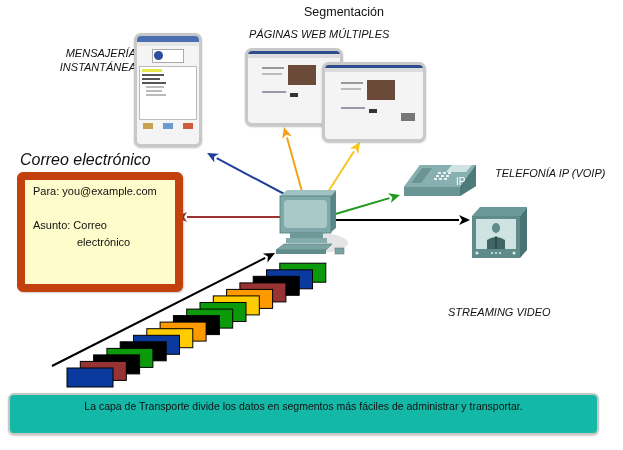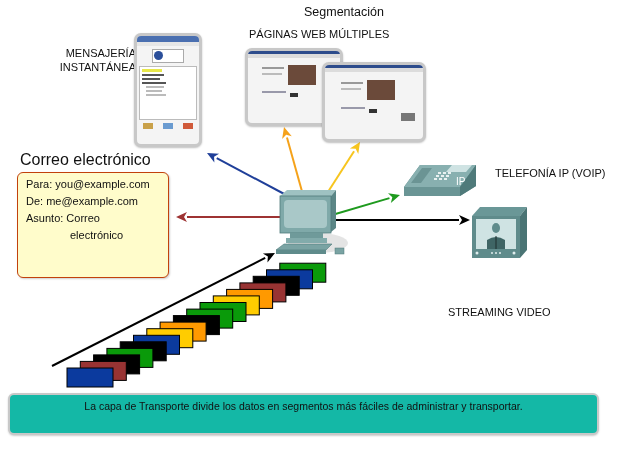--- a/index.html
+++ b/index.html
@@ -5,7 +5,7 @@
   html,body{margin:0;padding:0;background:#ffffff;}
   body{width:623px;height:450px;position:relative;overflow:hidden;font-family:"Liberation Sans","DejaVu Sans",sans-serif;color:#111;}
   .abs{position:absolute;}
-  .label{font-size:11px;line-height:14px;white-space:nowrap;}
+  .label{font-size:11px;line-height:14px;white-space:nowrap;font-style:italic;}
   .title{font-size:12.5px;margin-left:44px;}
   #diagram{position:absolute;left:0;top:0;}
   .thumb{position:absolute;background:#f4f4f4;border:3px solid #c8c8c8;border-radius:7px;box-shadow:0 1px 2px rgba(0,0,0,0.25);overflow:hidden;}

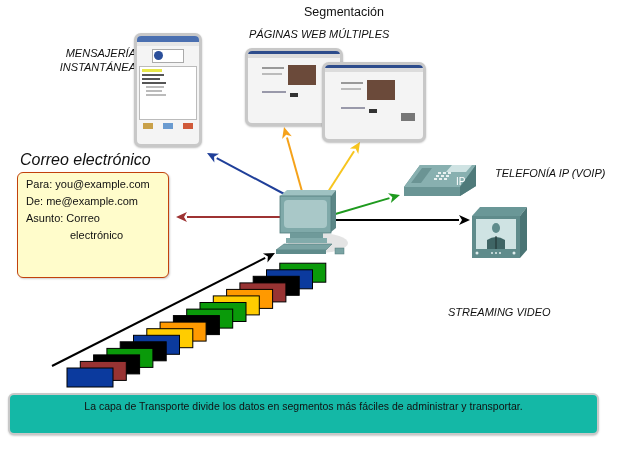--- a/index.html
+++ b/index.html
@@ -9,7 +9,7 @@
   .title{font-size:12.5px;margin-left:44px;}
   #diagram{position:absolute;left:0;top:0;}
   .thumb{position:absolute;background:#f4f4f4;border:3px solid #c8c8c8;border-radius:7px;box-shadow:0 1px 2px rgba(0,0,0,0.25);overflow:hidden;}
-  .email-box{position:absolute;left:17px;top:172px;width:150px;height:104px;background:#fffccb;border:1px solid #c2410c;border-radius:6px;box-shadow:1px 1px 2px rgba(0,0,0,0.2);}
+  .email-box{position:absolute;left:17px;top:172px;width:150px;height:104px;background:#fffccb;border:8px solid #c2410c;border-radius:6px;box-shadow:1px 1px 2px rgba(0,0,0,0.2);}
   .email-line{position:absolute;left:8px;font-size:11px;line-height:14px;white-space:nowrap;}
   .caption-box{position:absolute;left:8px;top:393px;width:587px;height:38px;border:2px solid #c8c8c8;border-radius:6px;background:#14b8a6;box-shadow:0 1px 2px rgba(0,0,0,0.2);}
   .caption-text{position:absolute;left:0;right:0;top:5px;text-align:center;font-size:10.5px;}

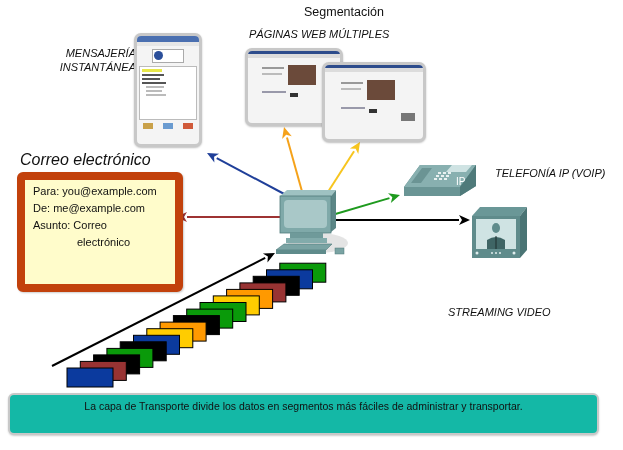--- a/index.html
+++ b/index.html
@@ -162,7 +162,6 @@
 
 <div class="email-box">
   <div class="email-line" style="top:4px;">Para: you@example.com</div>
-  <div class="email-line" style="top:21px;">De: me@example.com</div>
   <div class="email-line" style="top:38px;">Asunto: Correo</div>
   <div class="email-line" style="top:55px;left:52px;">electrónico</div>
 </div>

